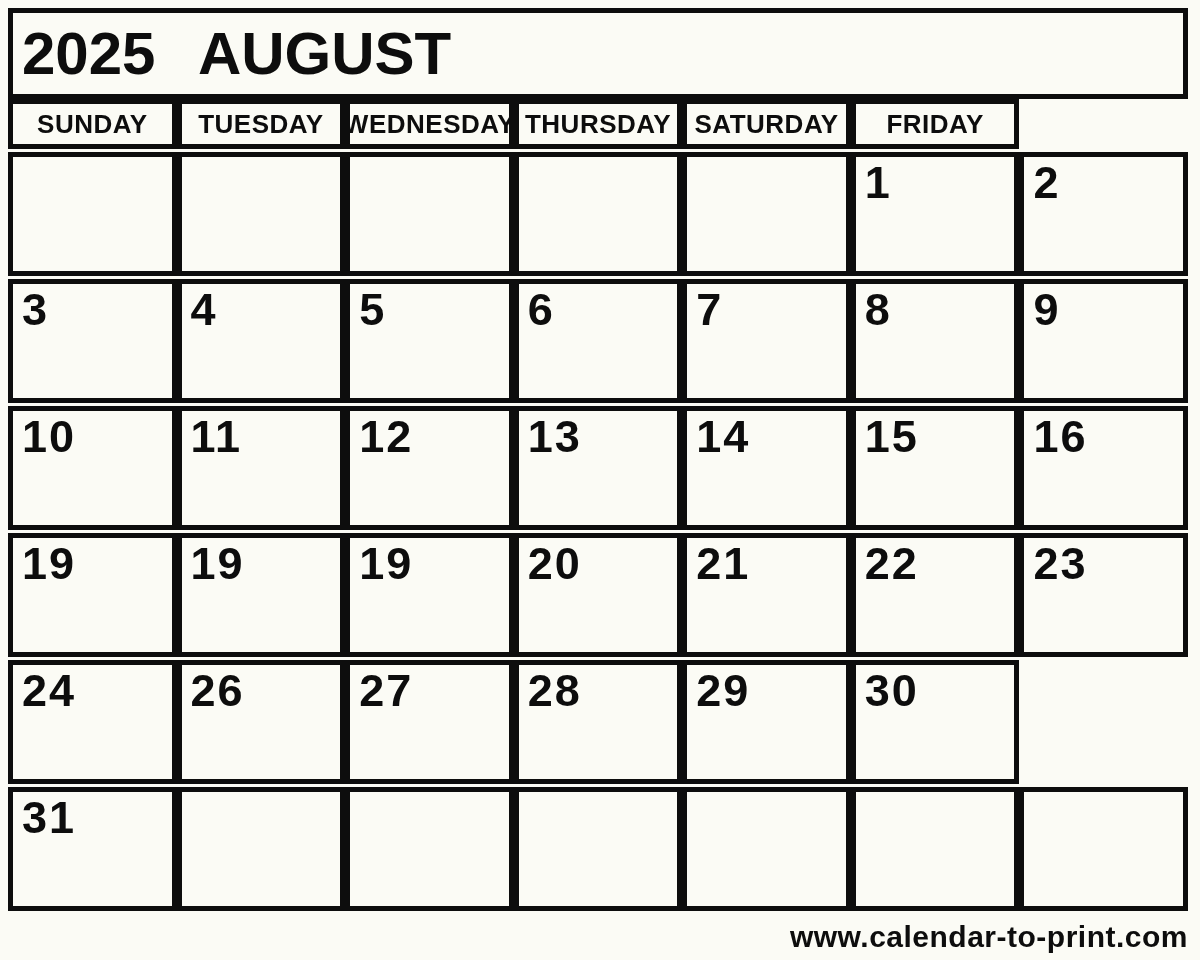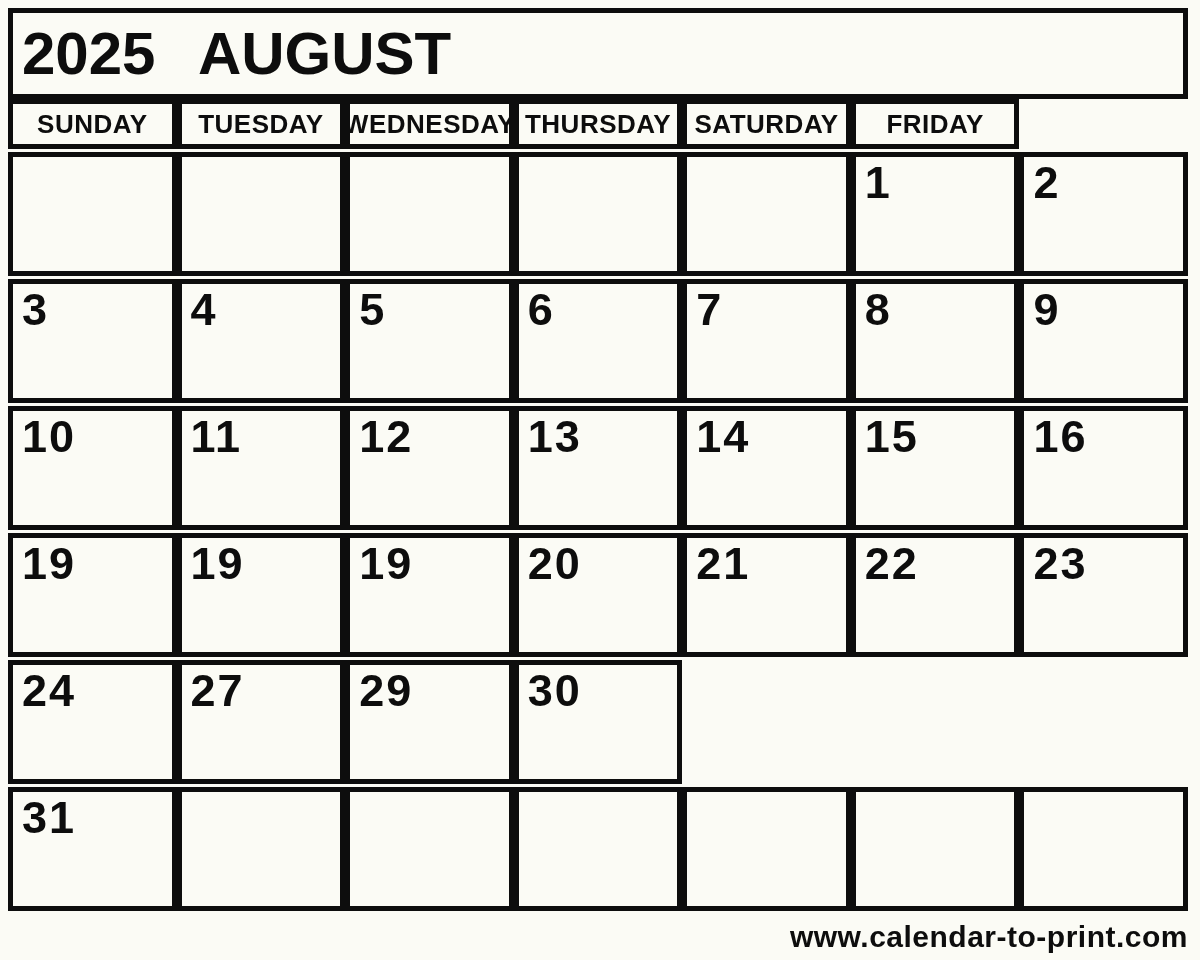--- a/index.html
+++ b/index.html
@@ -115,6 +115,7 @@
 
     <div class="week-row">
       <div class="dcell">24</div>
+      <div class="dcell">26</div>
       <div class="dcell">27</div>
       <div class="dcell">29</div>
       <div class="dcell">30</div>

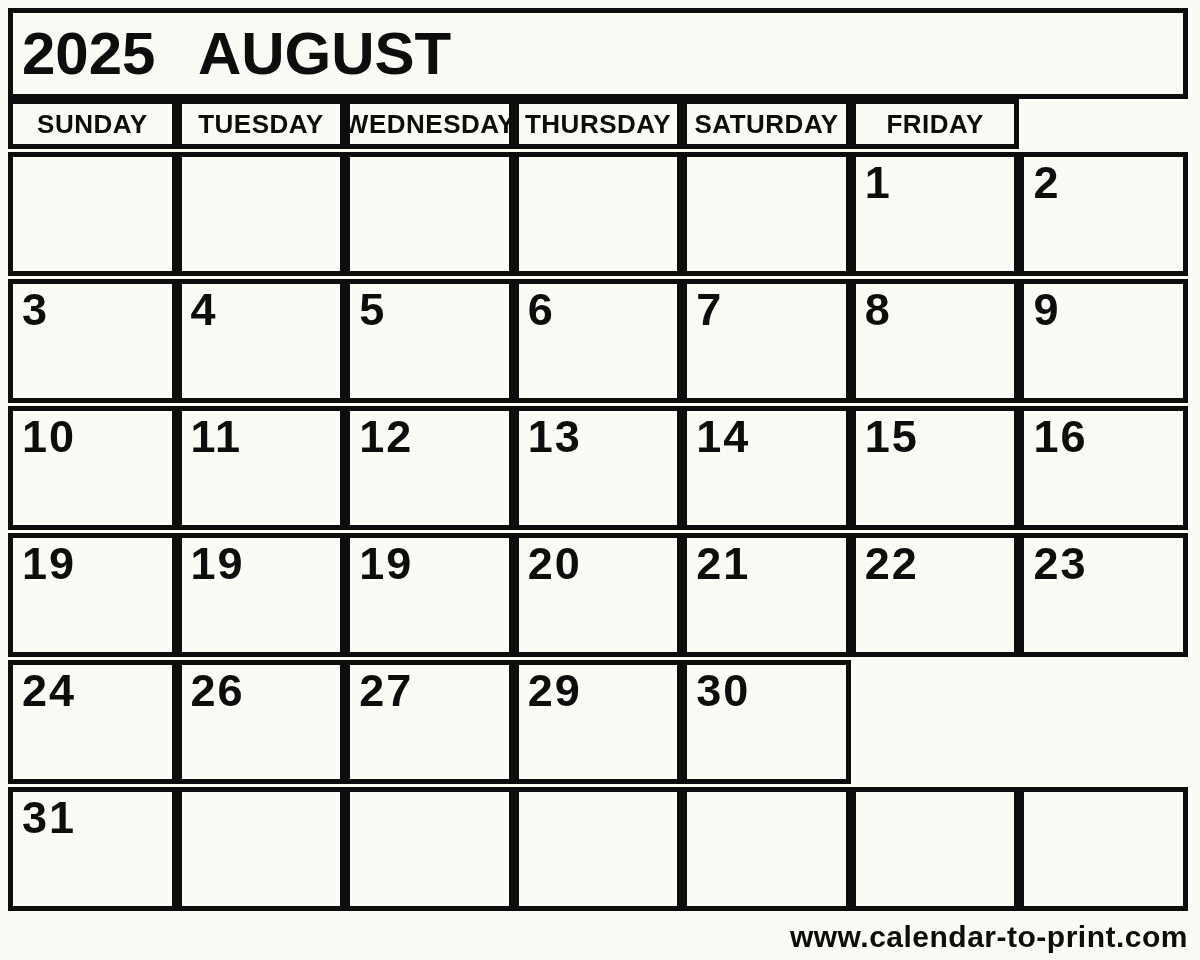--- a/index.html
+++ b/index.html
@@ -117,6 +117,7 @@
       <div class="dcell">24</div>
       <div class="dcell">26</div>
       <div class="dcell">27</div>
+      <div class="dcell">28</div>
       <div class="dcell">29</div>
       <div class="dcell">30</div>
     </div>

